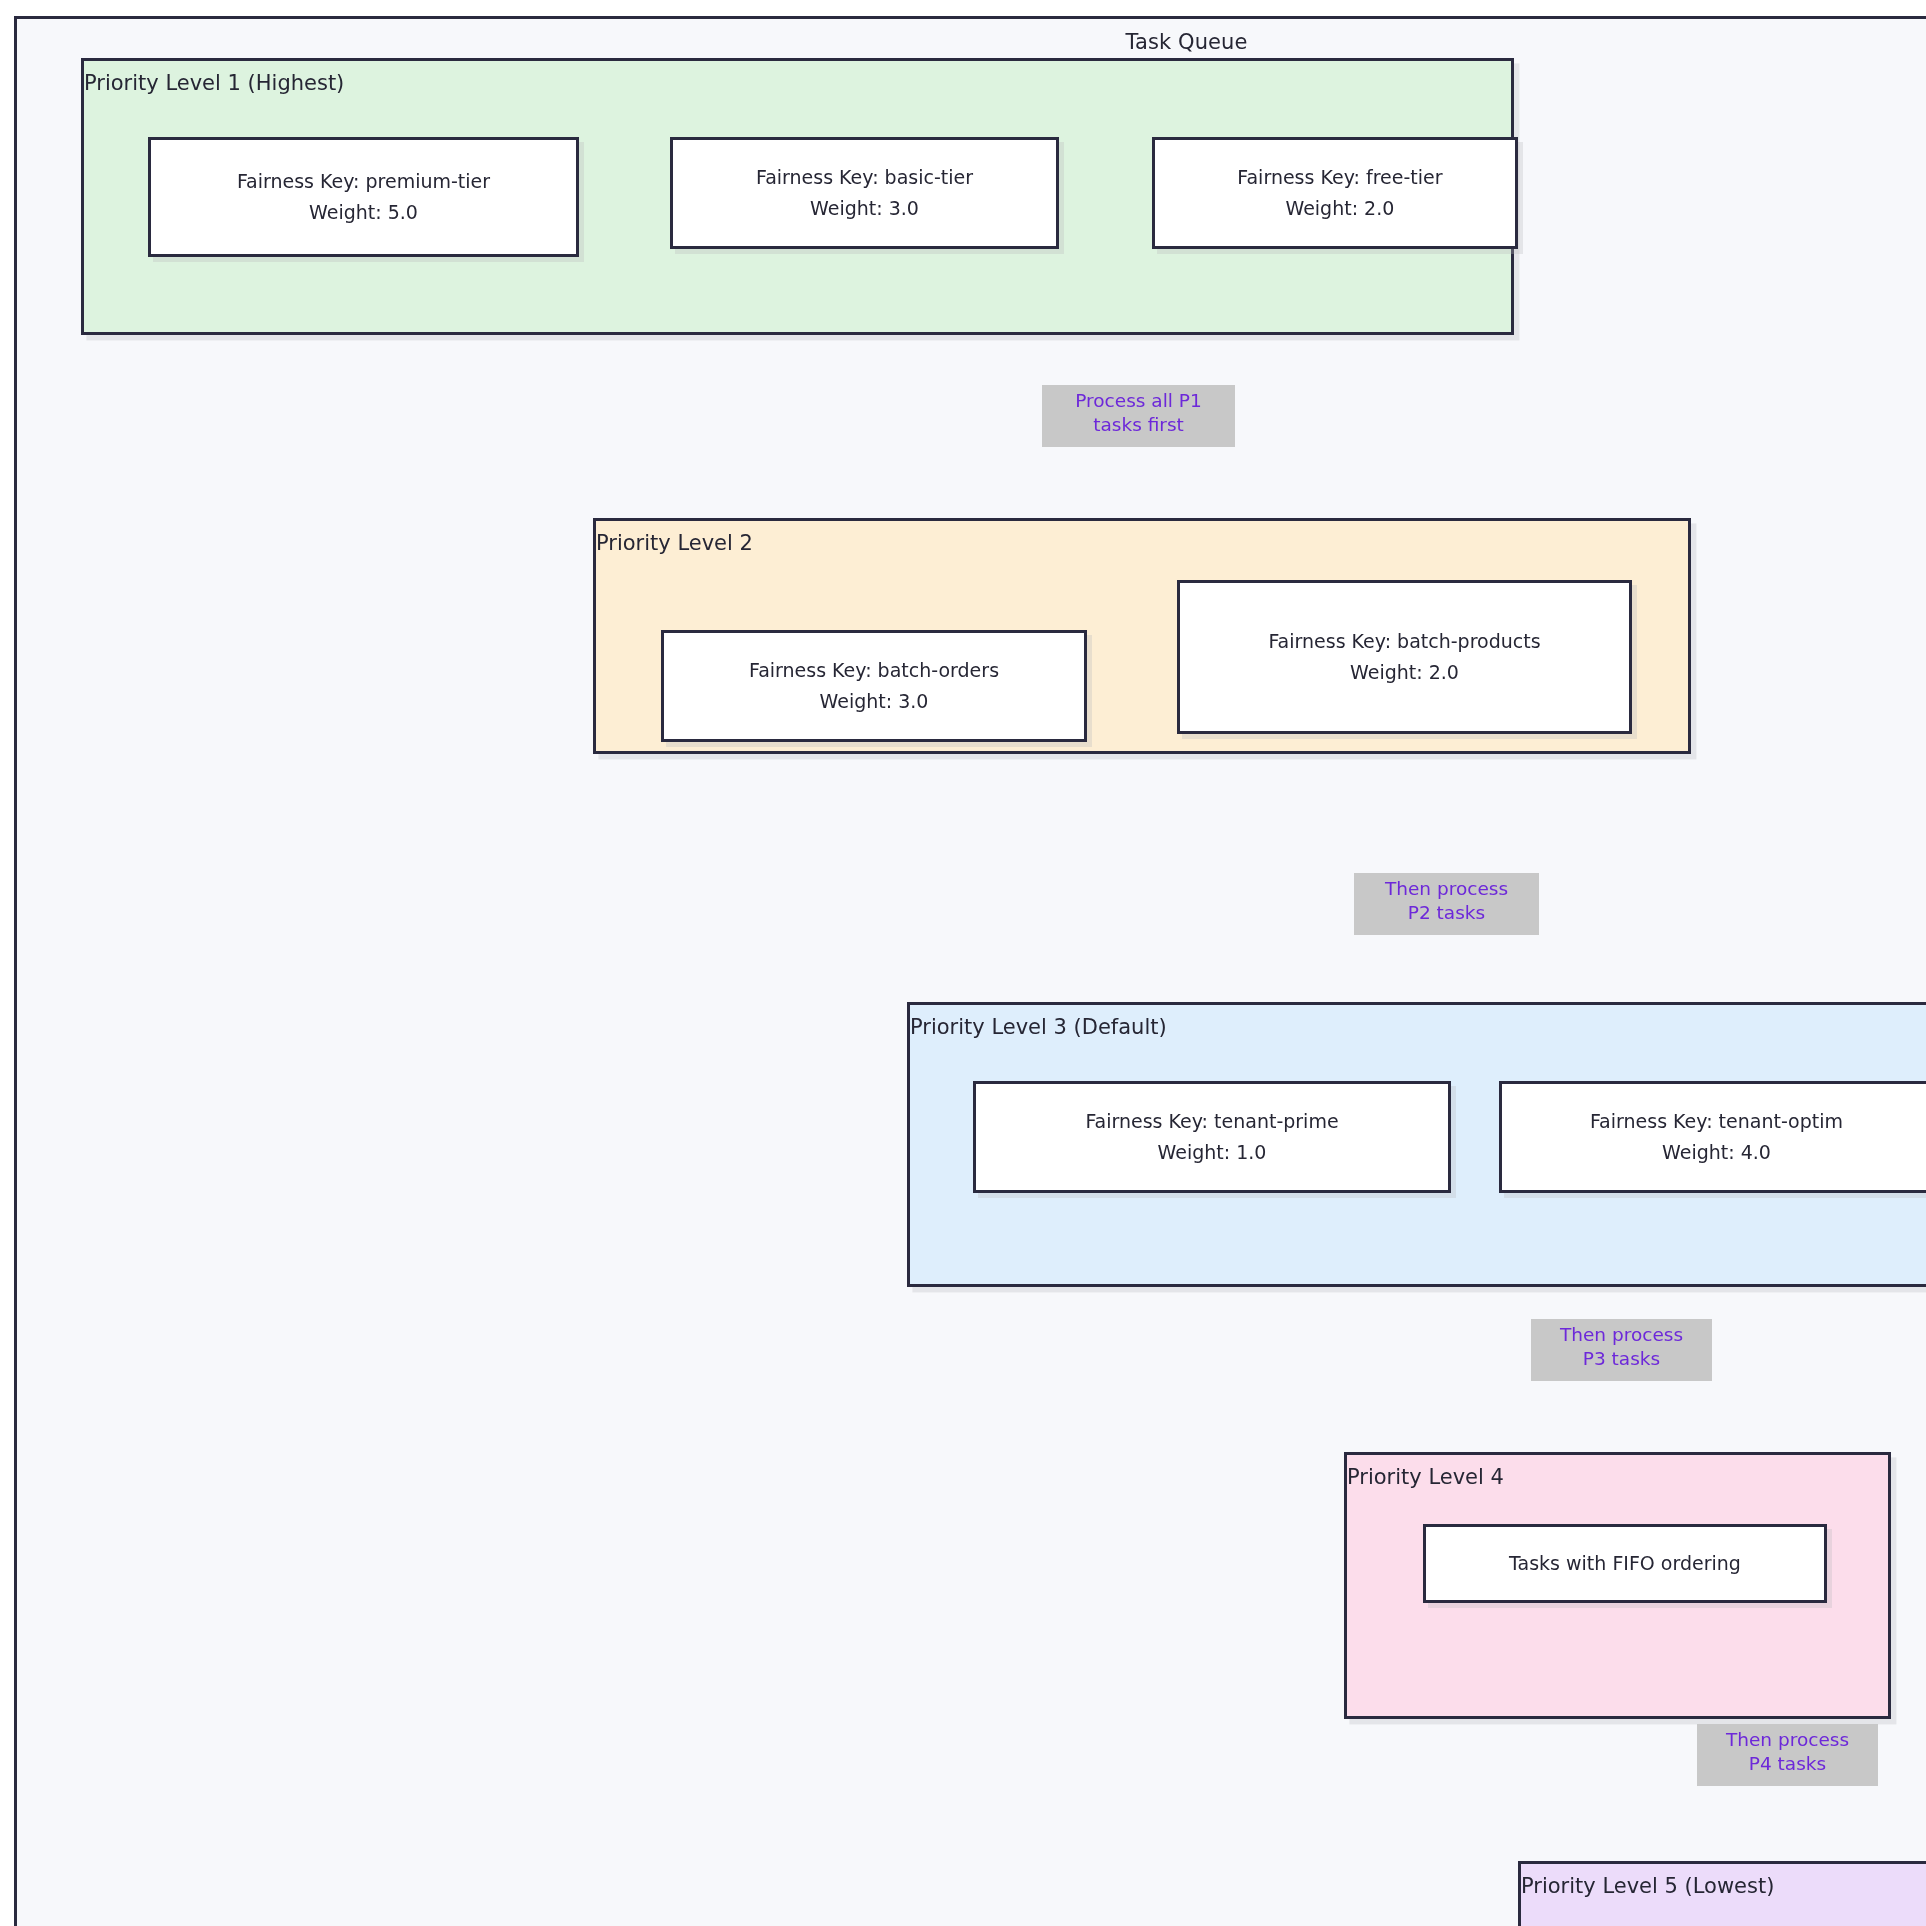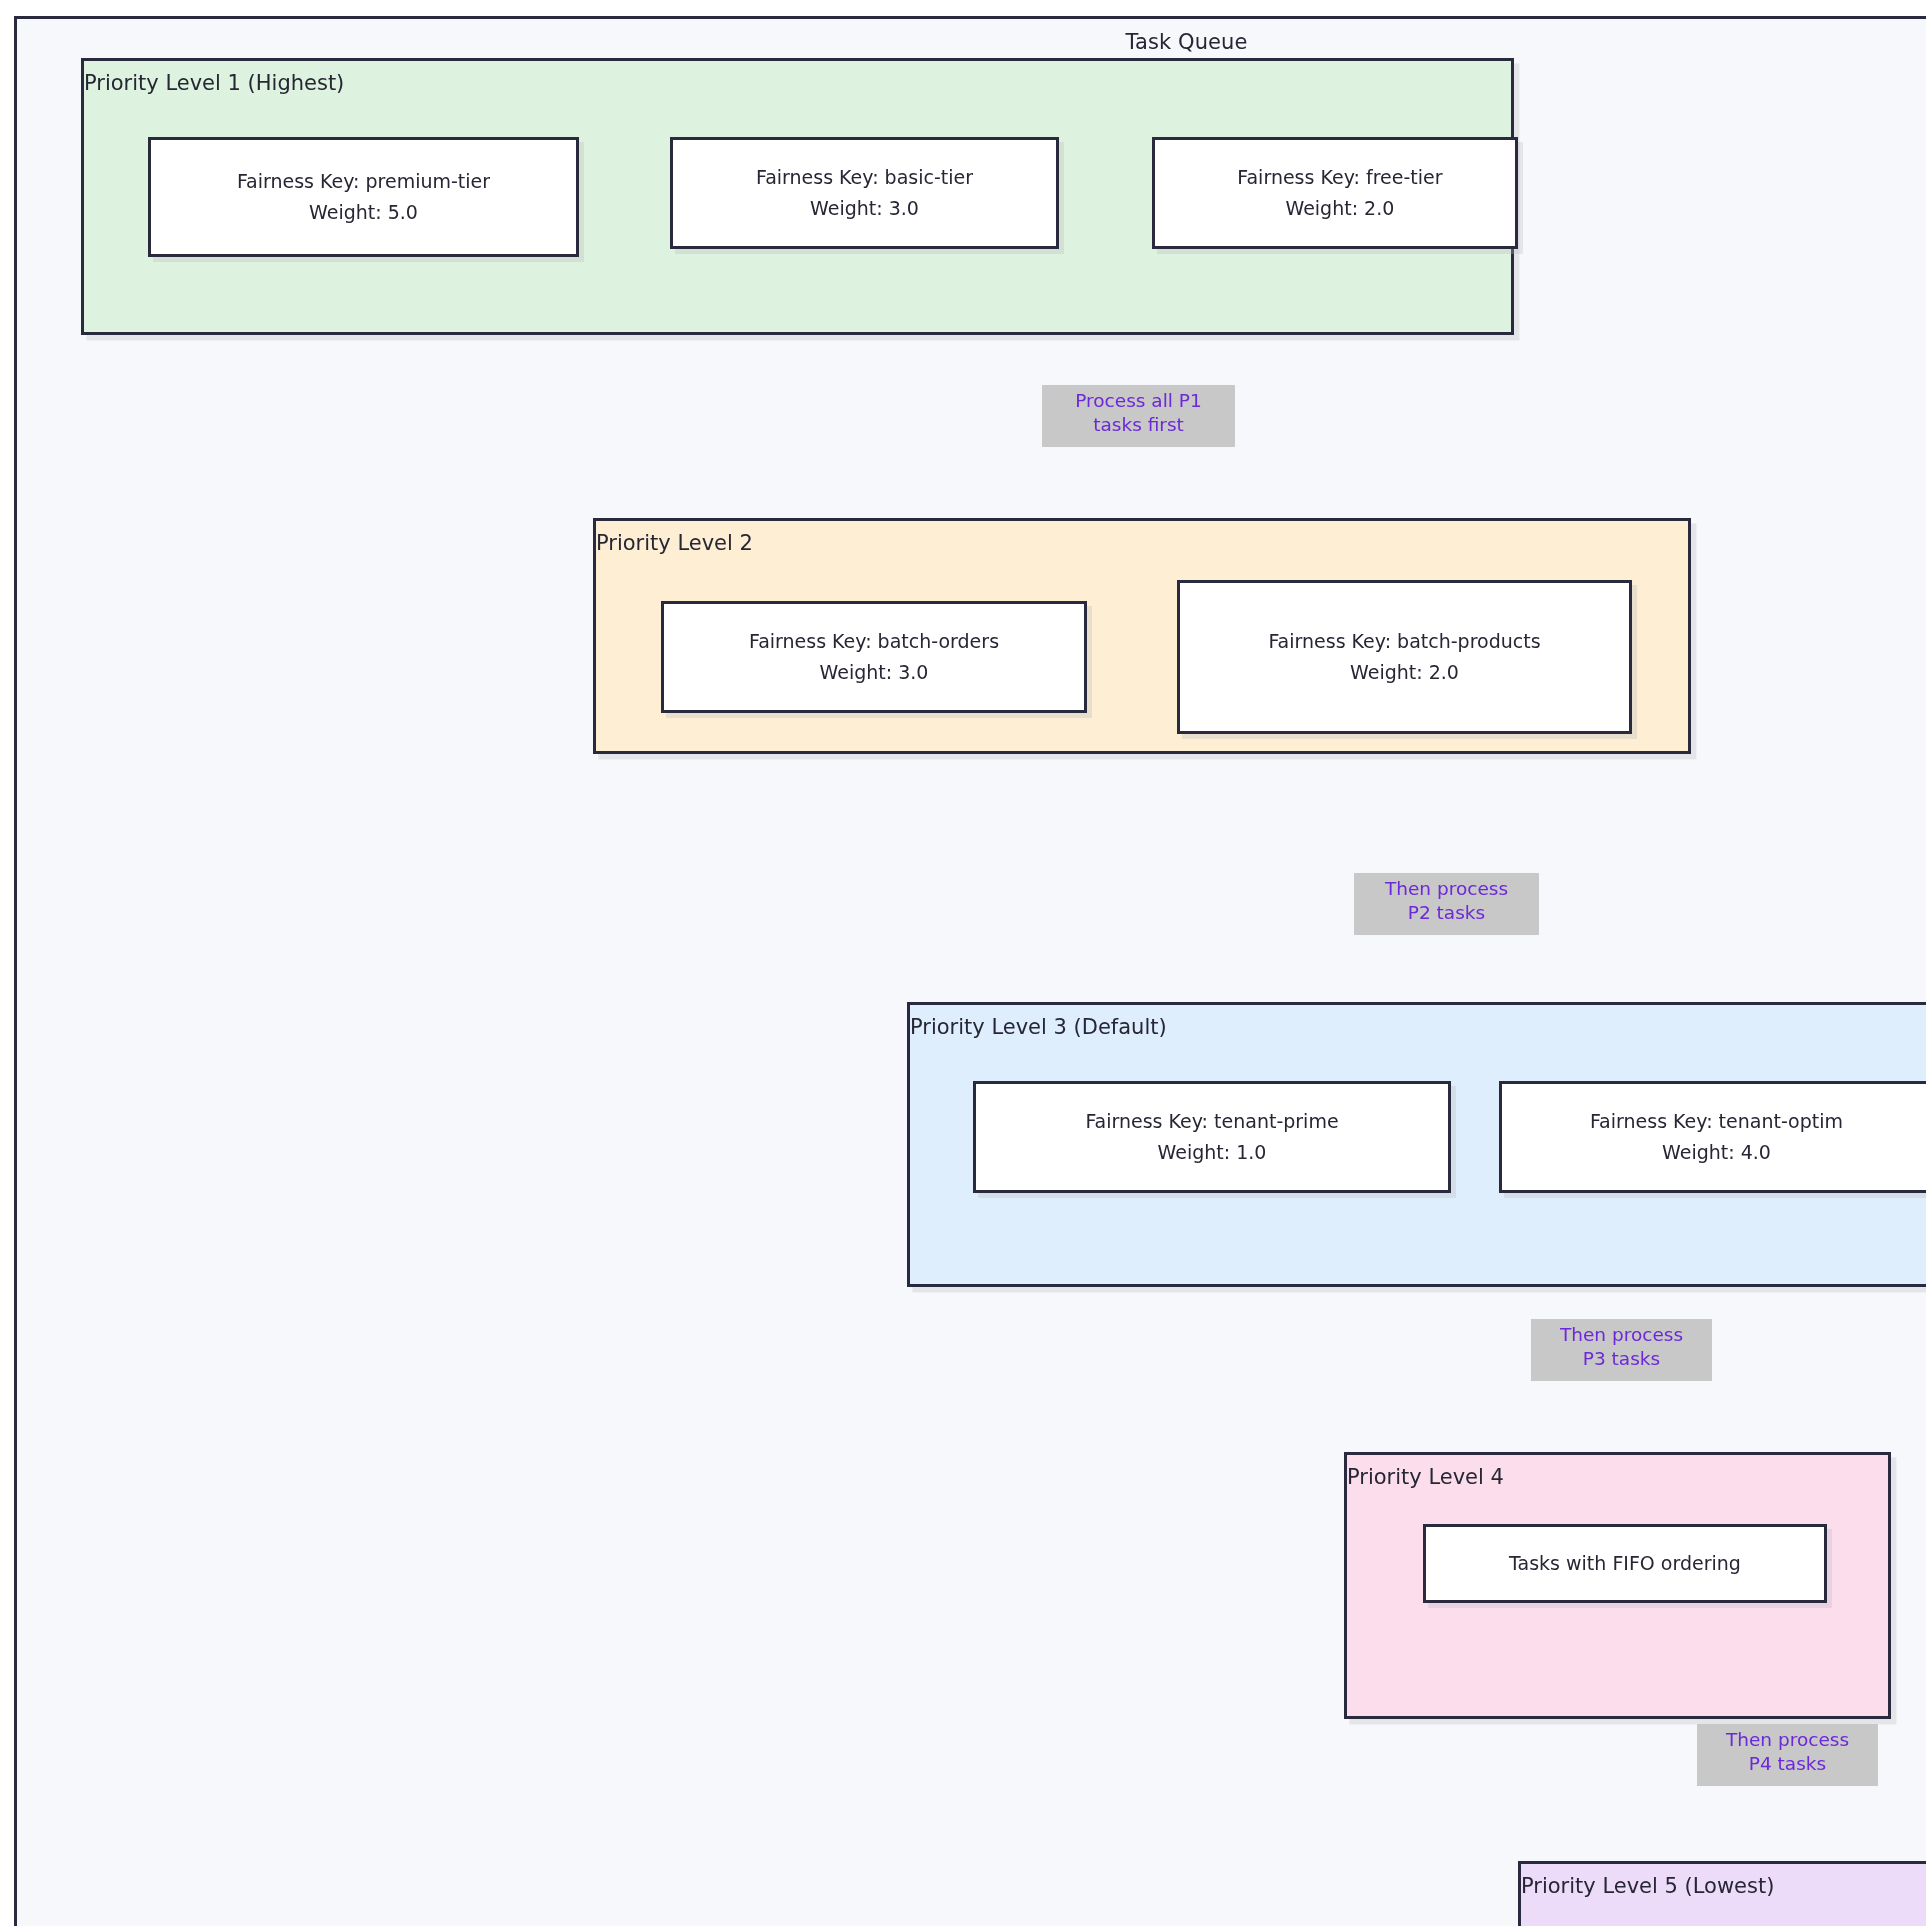--- a/index.html
+++ b/index.html
@@ -98,7 +98,7 @@
   #n-free    { left: 1152px; top: 137px;  width: 366px;  height: 112px; padding-left: 16px; }
 
   
-  #n-batchorders   { left: 661px; top: 601px; width: 426px; height: 112px; }
+  #n-batchorders   { left: 661px; top: 630px; width: 426px; height: 112px; }
   #n-batchproducts { left: 1177px; top: 580px; width: 455px; height: 154px; }
 
   

